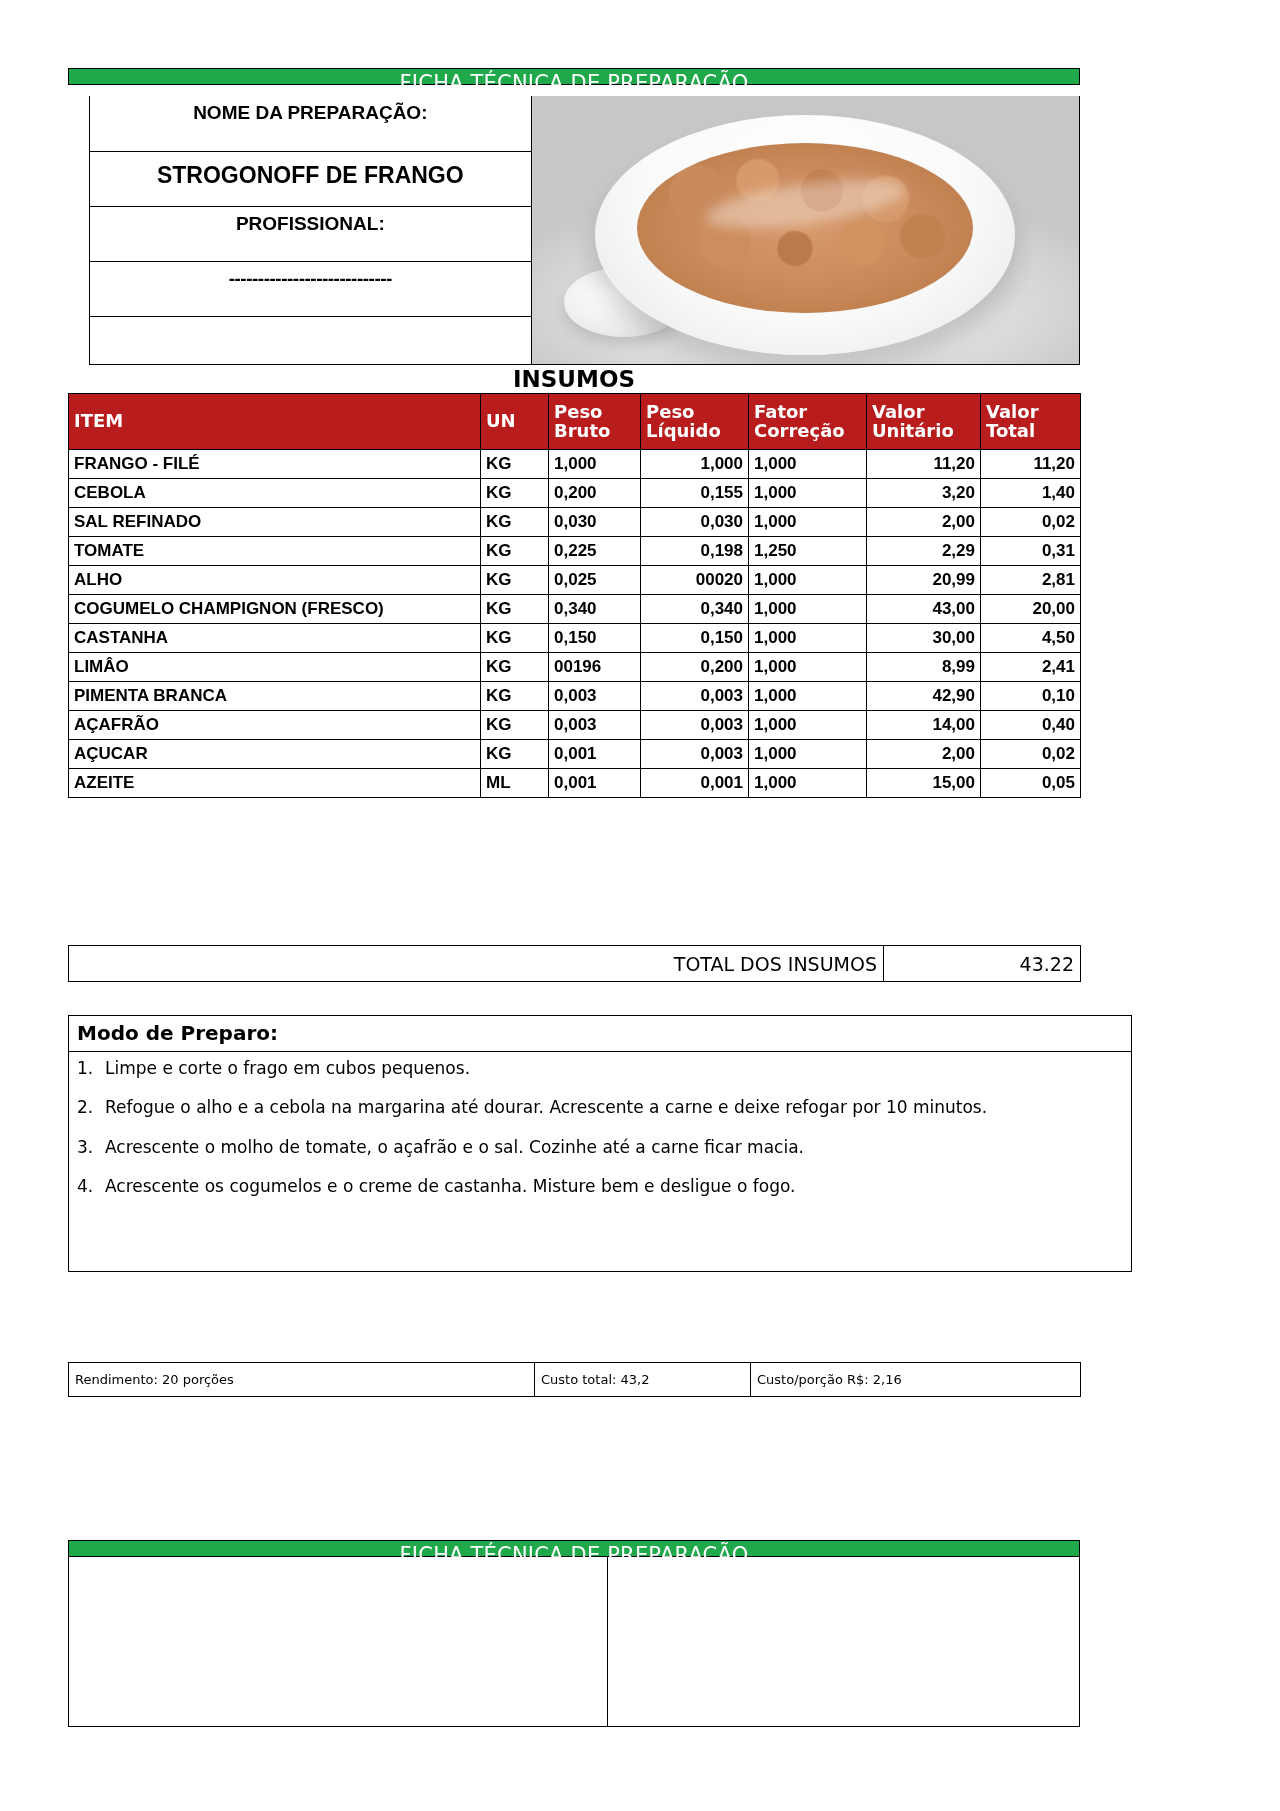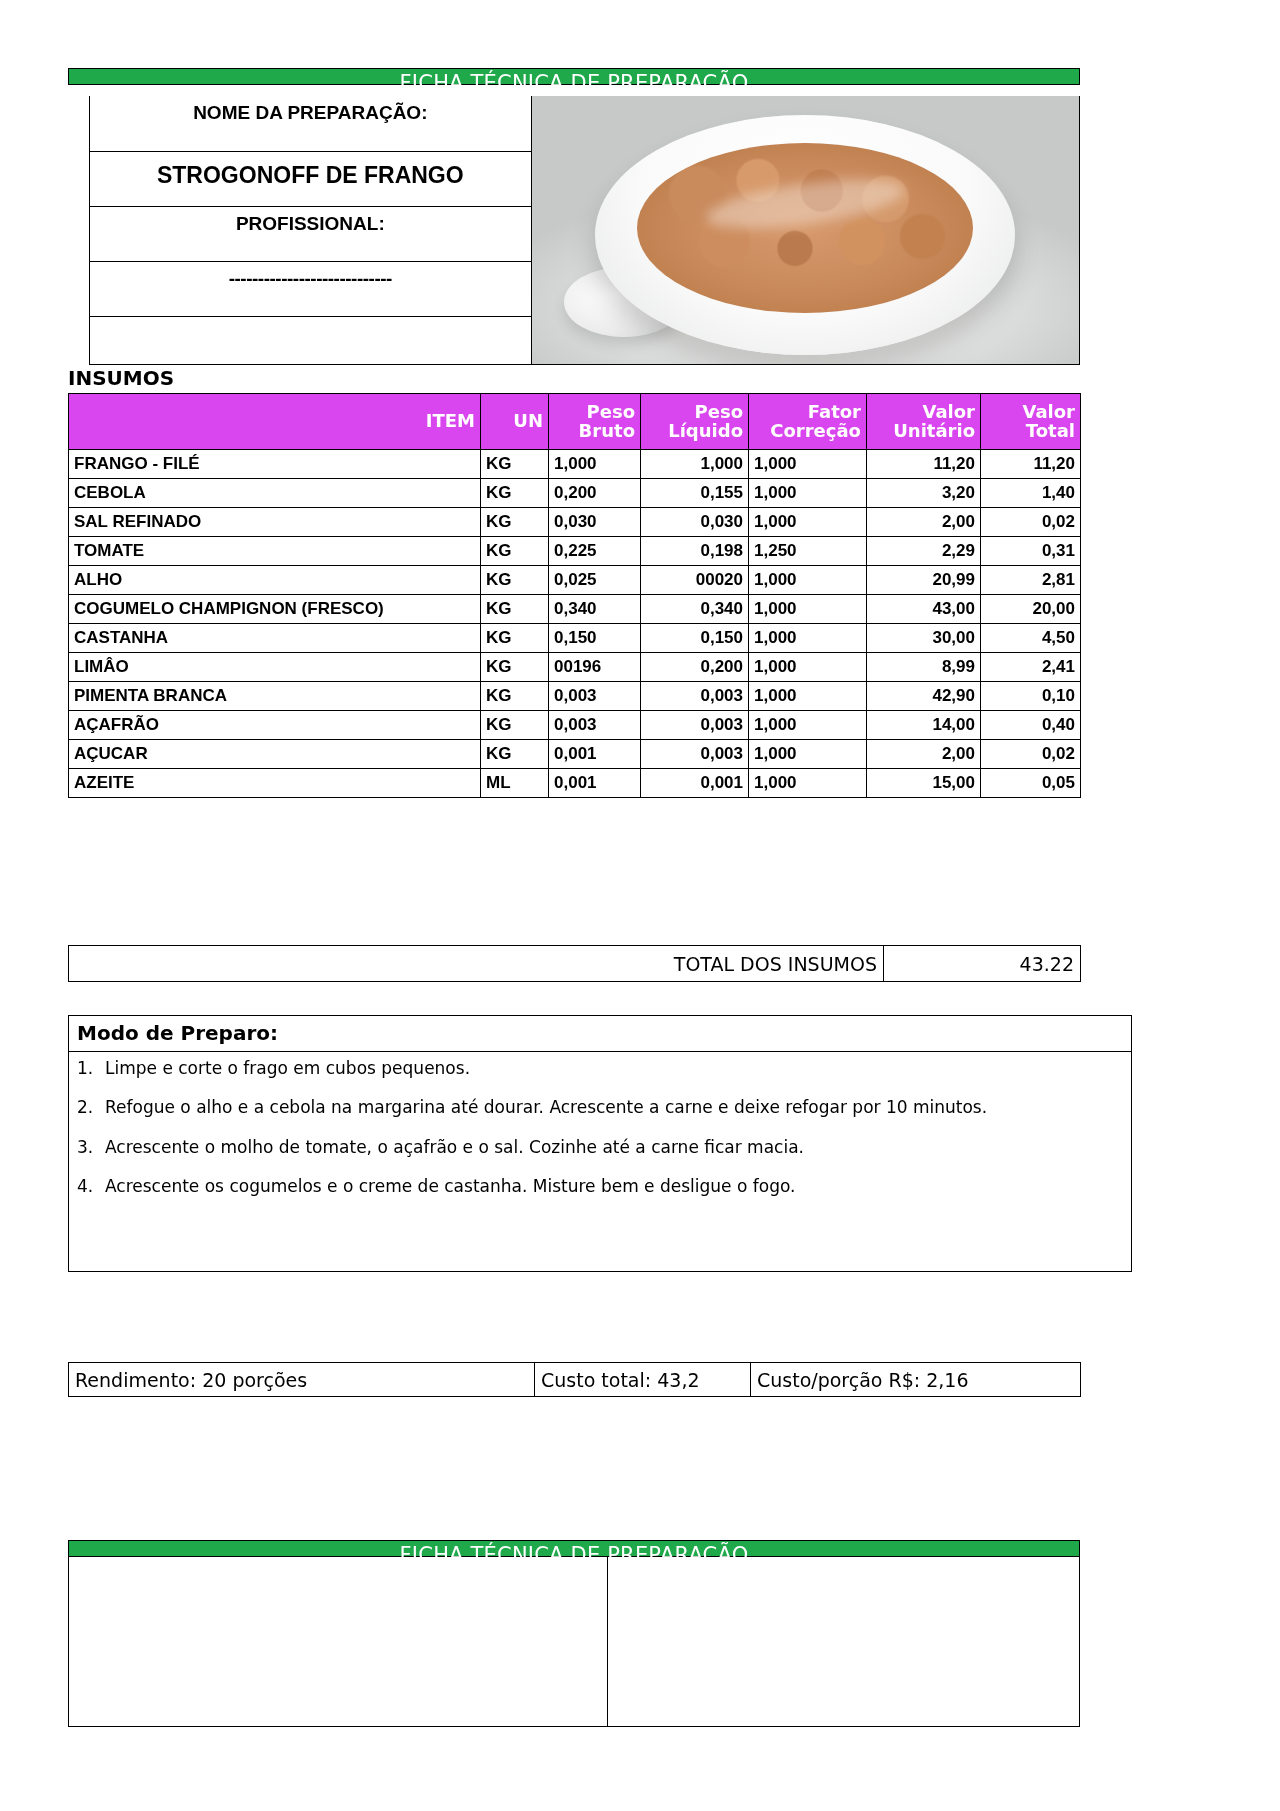--- a/index.html
+++ b/index.html
@@ -148,10 +148,10 @@
     position: absolute;
     left: 0;
     width: 1012px;
-    text-align: left;
+    text-align: center;
     font-family: "DejaVu Sans", sans-serif;
     font-weight: bold;
-    font-size: 20px;
+    font-size: 23px;
   }
 
   

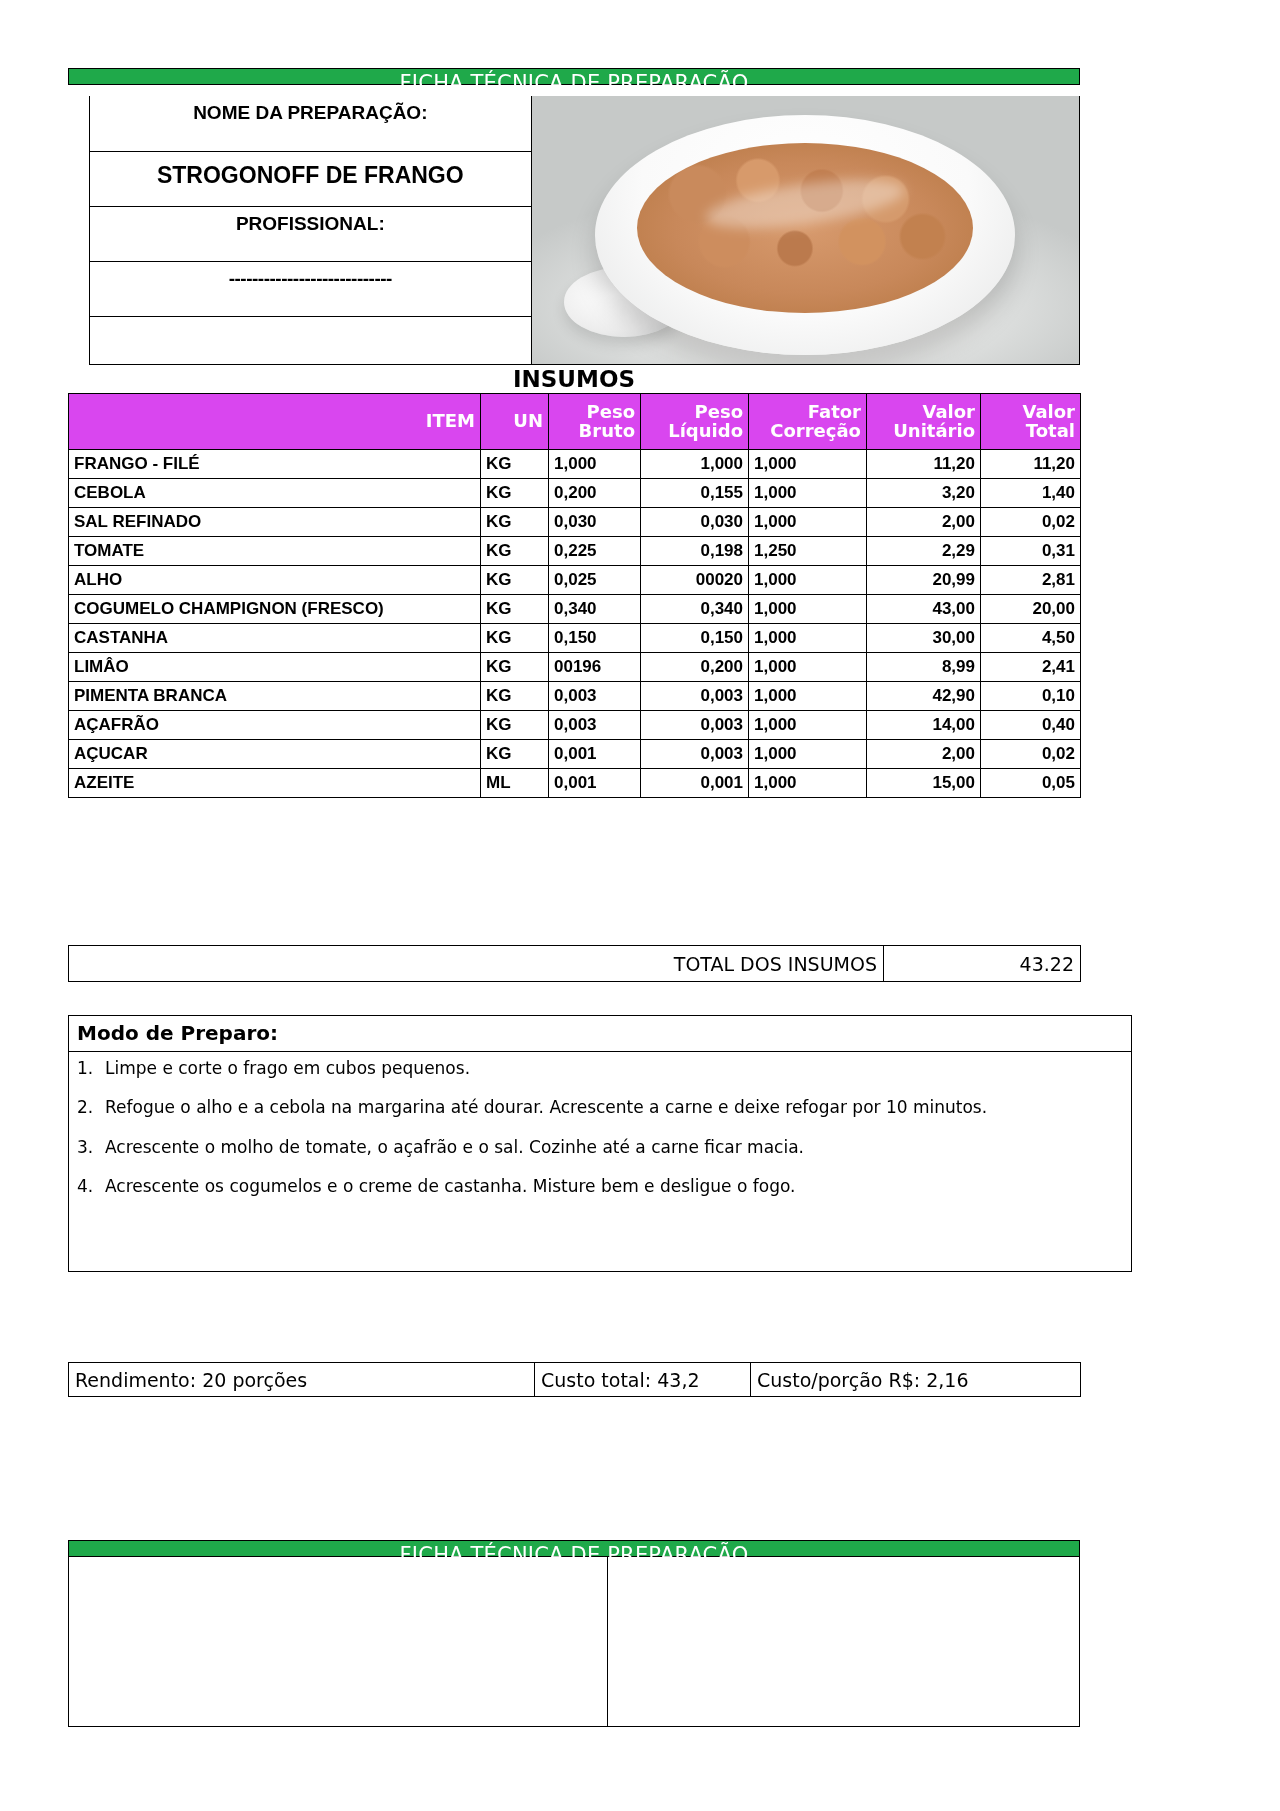--- a/index.html
+++ b/index.html
@@ -169,12 +169,12 @@
     height: 26px;
   }
   table.insumos thead th {
-    background: #d946ef;
+    background: #b91c1c;
     color: #ffffff;
     font-family: "DejaVu Sans", sans-serif;
     font-weight: bold;
     font-size: 18px;
-    text-align: right;
+    text-align: left;
     height: 56px;
     vertical-align: middle;
     line-height: 1.05;

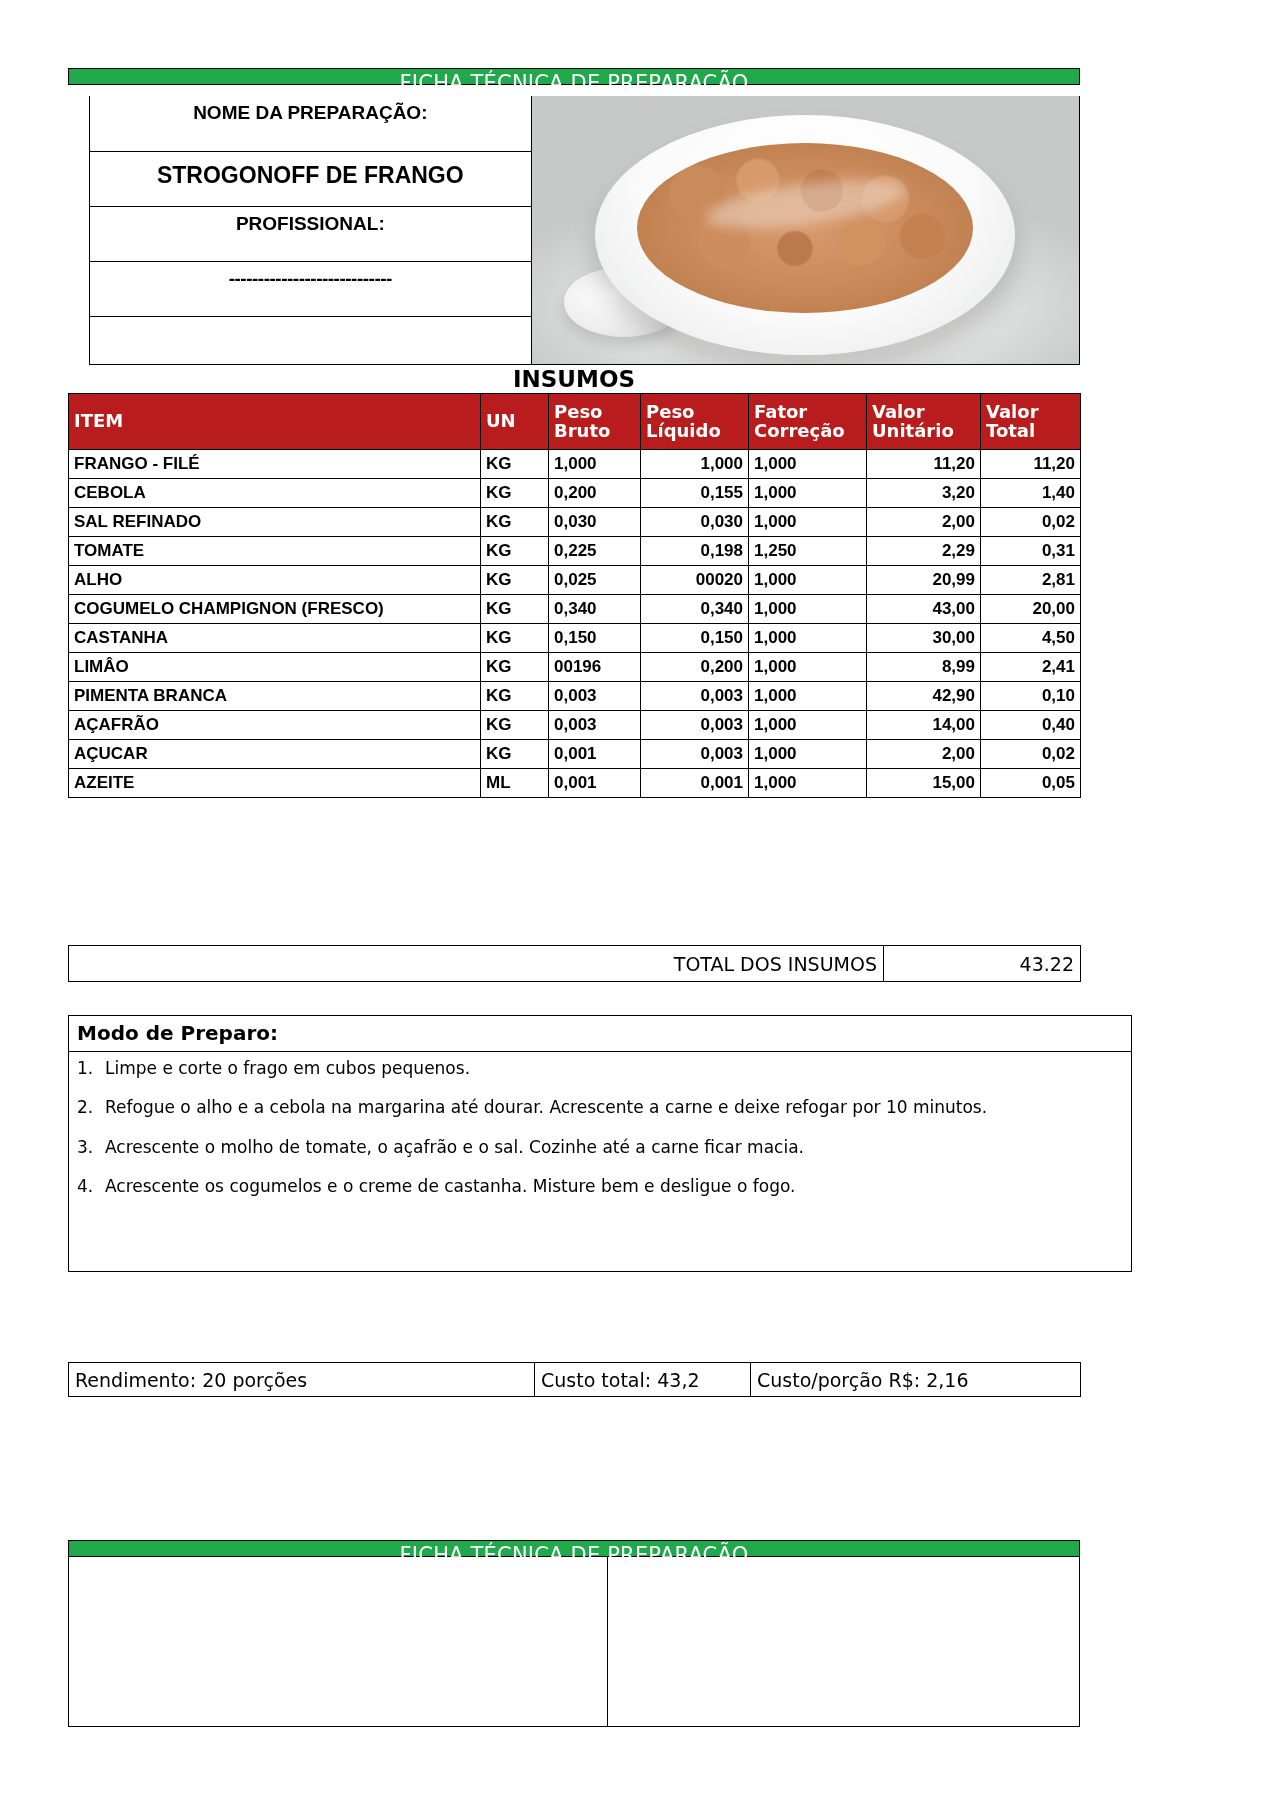--- a/index.html
+++ b/index.html
@@ -258,7 +258,7 @@
     border: 1.5px solid #000;
     box-sizing: border-box;
     height: 34px;
-    font-size: 19px;
+    font-size: 13px;
     padding: 0 6px;
     font-family: "DejaVu Sans", sans-serif;
     text-align: left;

